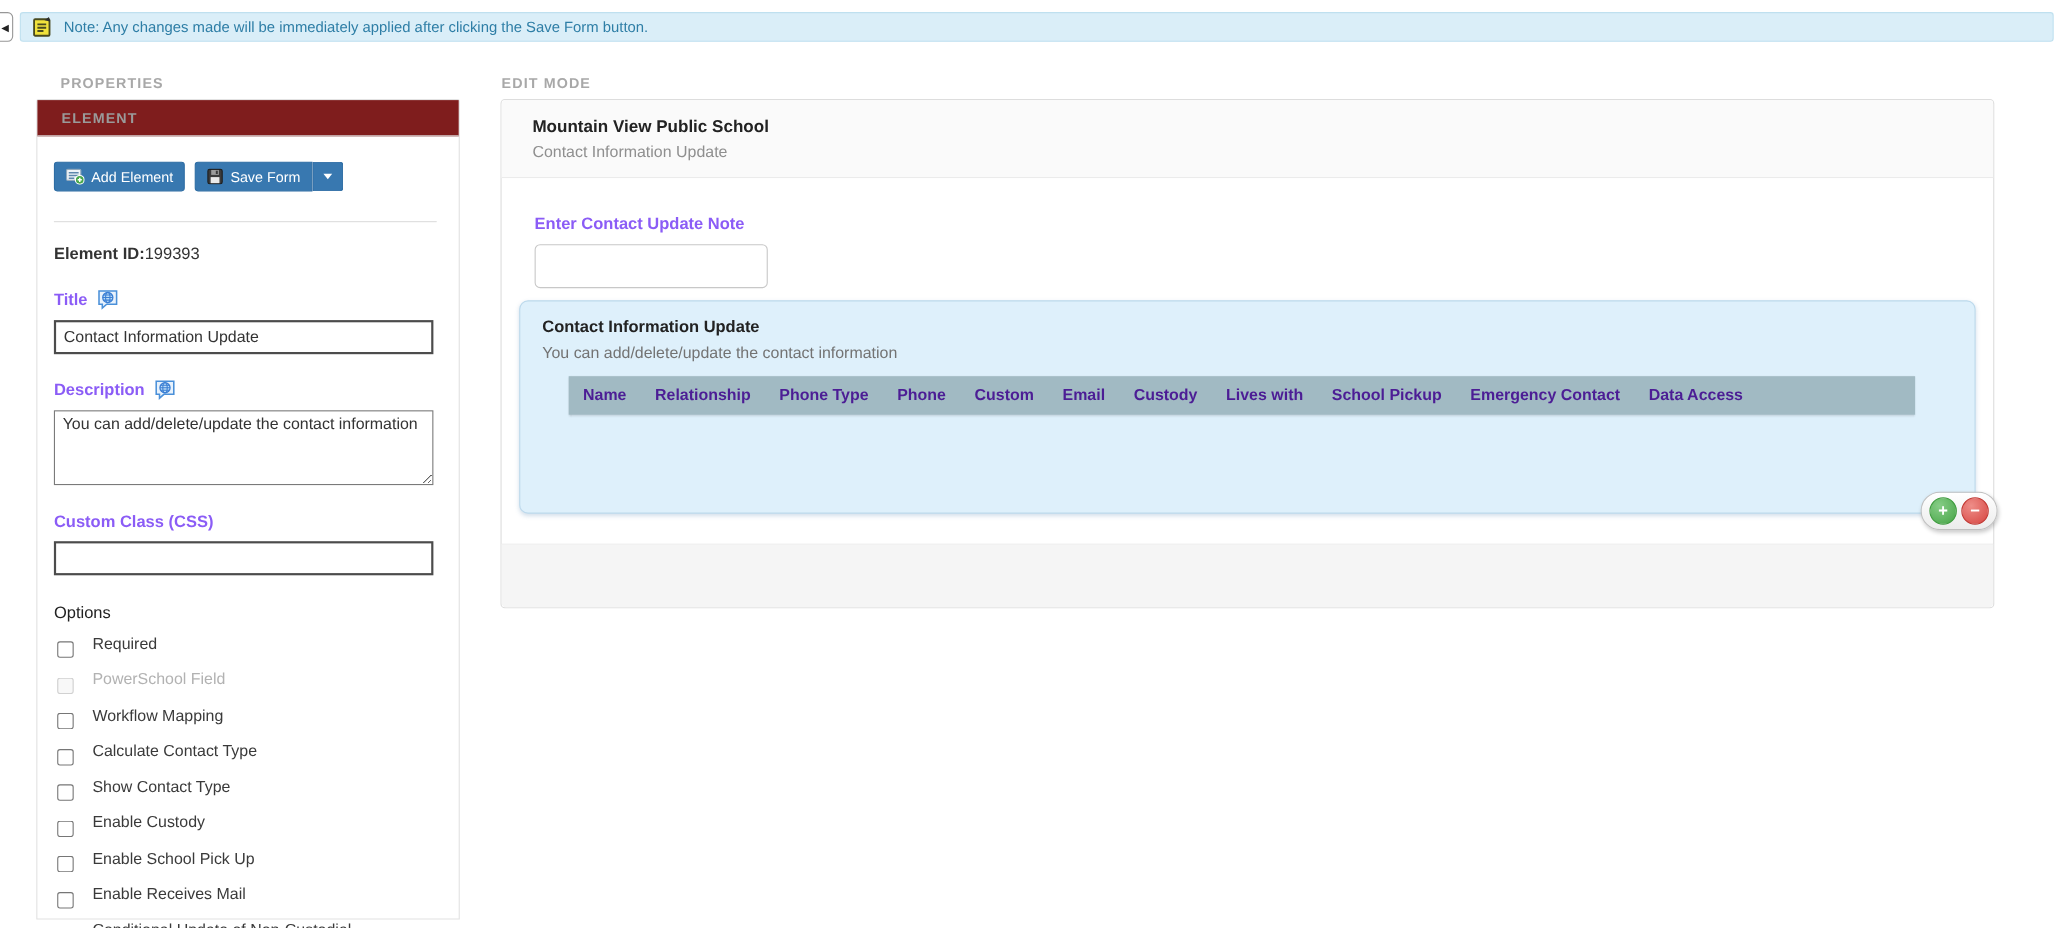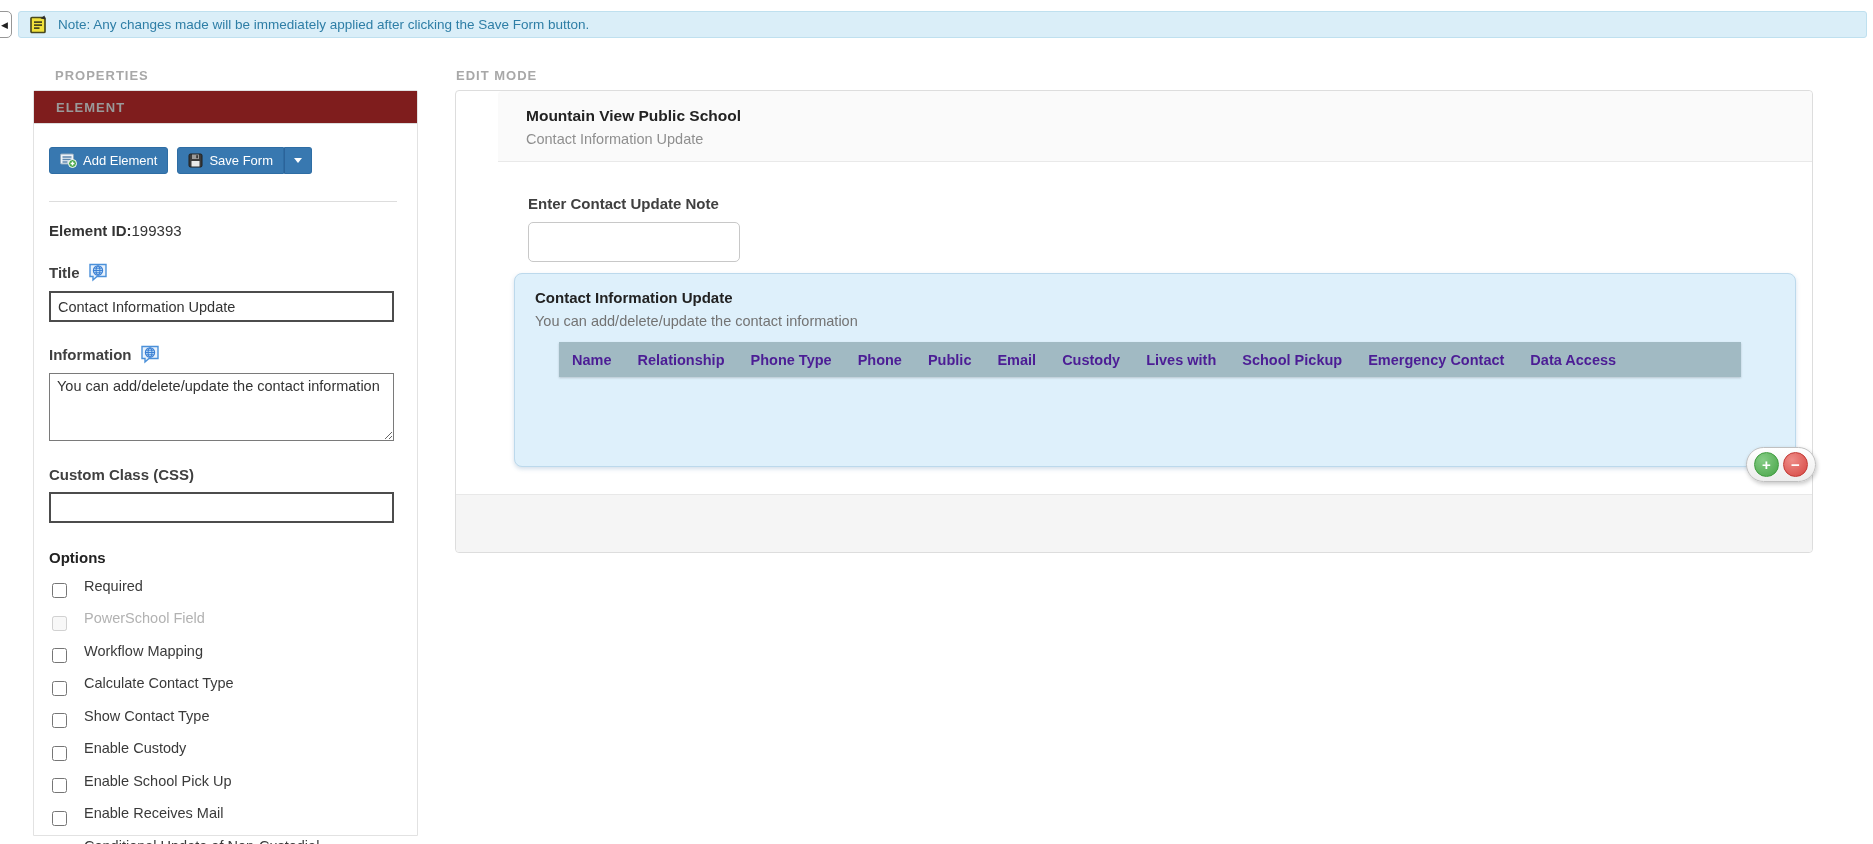--- a/index.html
+++ b/index.html
@@ -90,7 +90,7 @@
   
   .edit-card{
     position:absolute; left:455px; top:90px; width:1358px; height:463px;
-    background:#fff; border:1px solid #ddd; border-radius:4px;padding-left:42px;
+    background:#fff; border:1px solid #ddd; border-radius:4px;
   }
   .card-head{
     background:#fafafa; border-bottom:1px solid #e9e9e9;

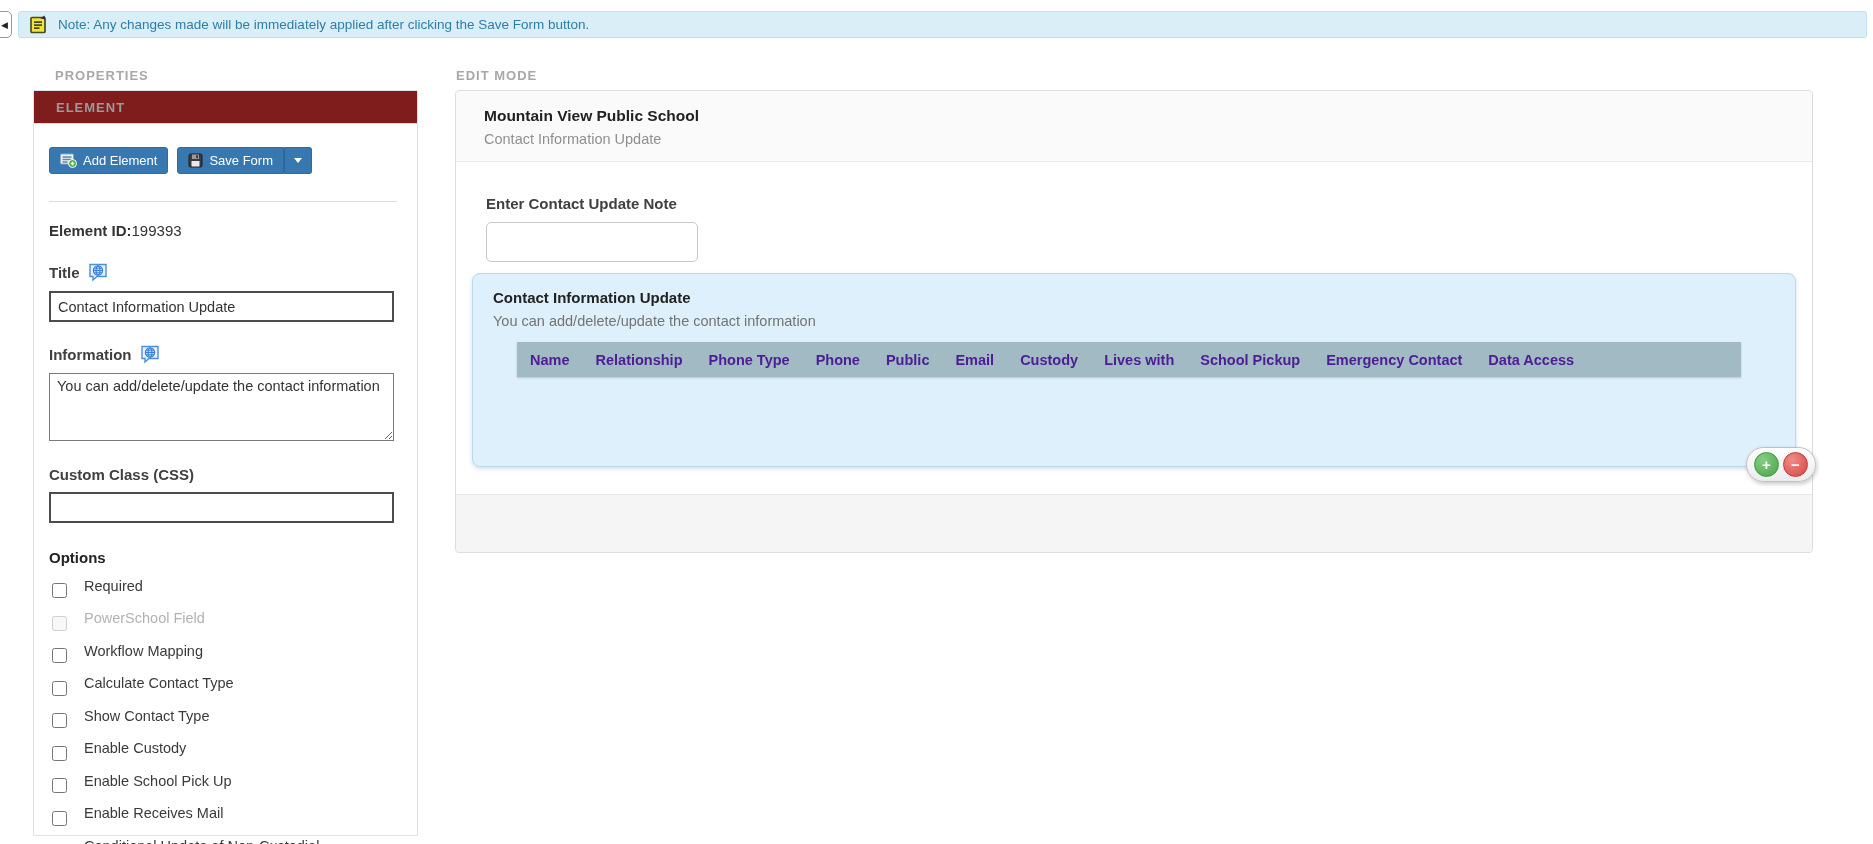--- a/index.html
+++ b/index.html
@@ -60,7 +60,7 @@
 
   .divider{ border:0; border-top:1px solid #ddd; margin:27px 0 0 0; }
 
-  .field-label{ font-size:15px; font-weight:bold; color:#404040;
+  .field-label{ font-size:15px; font-weight:bold; color:#8b5cf6;
     display:flex; align-items:center; gap:8px; }
   #element-id-row{ margin-top:20px; font-size:15px; }
   #element-id-row .lbl{ font-weight:bold; }

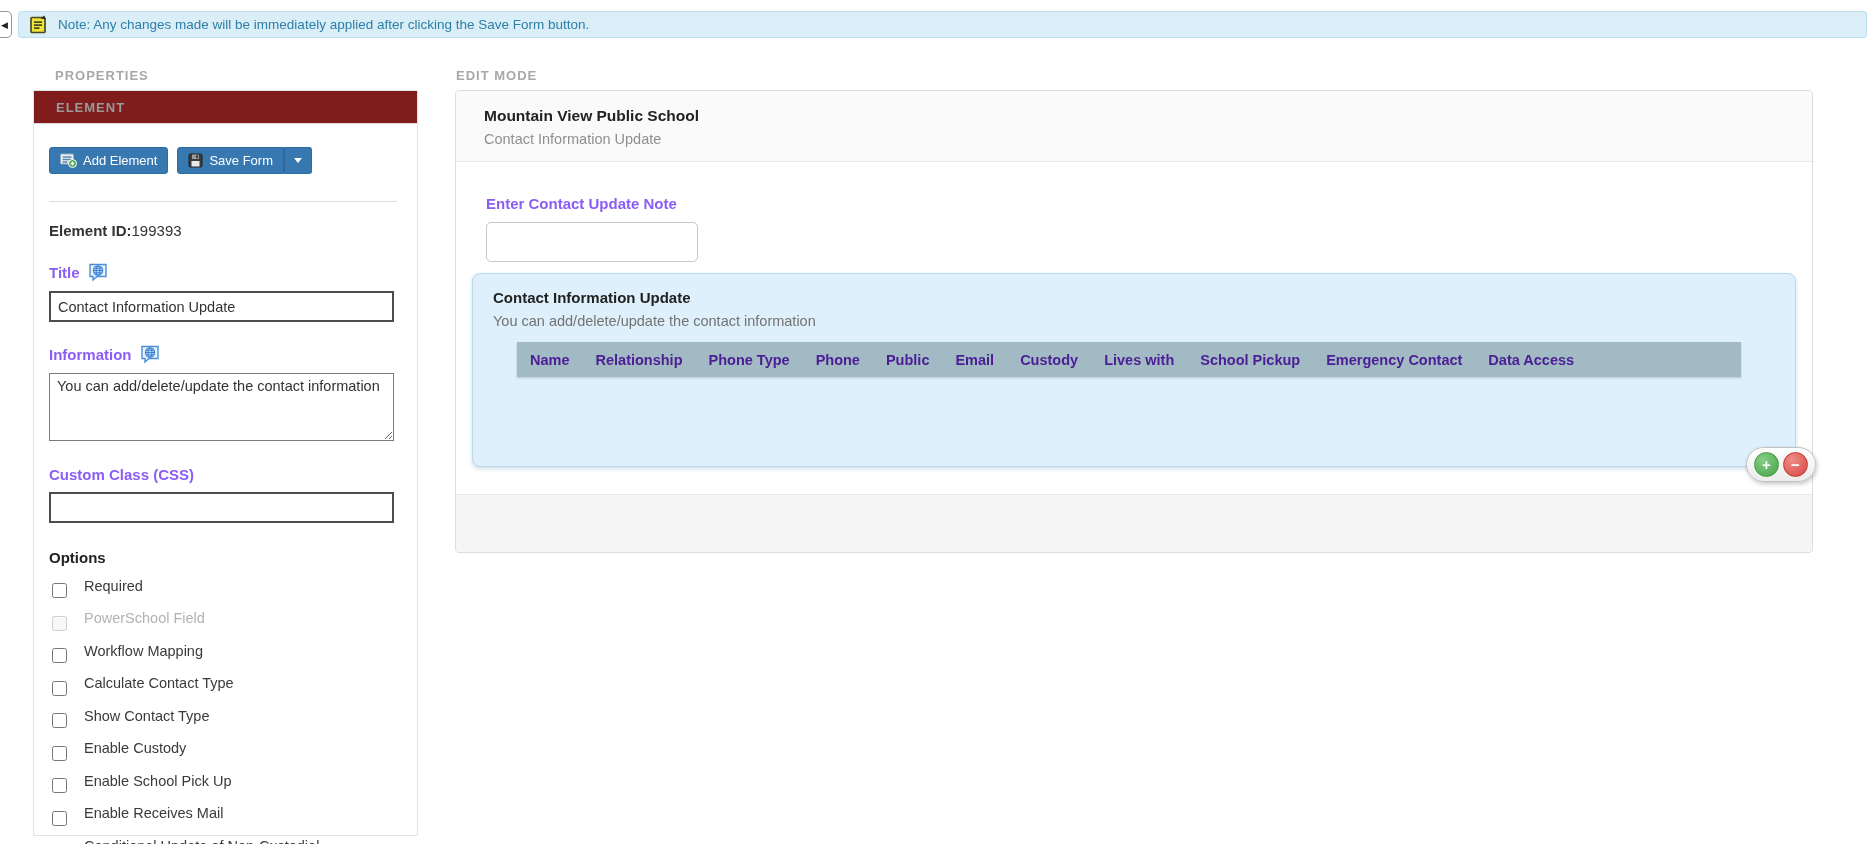--- a/index.html
+++ b/index.html
@@ -225,7 +225,7 @@
 
     <div id="desc-row">
       <div class="field-label">
-        <span>Information</span>
+        <span>Description</span>
         <svg class="icon-svg" width="20" height="20" viewBox="0 0 20 20">
           <path d="M2 2.5h16v12h-9l-4 3.5v-3.5H2z" fill="#e8f2fc" stroke="#4a90d9" stroke-width="1.4"></path>
           <circle cx="10" cy="8.5" r="4.6" fill="#bcdcf6" stroke="#3b7fd4" stroke-width="1.2"></circle>

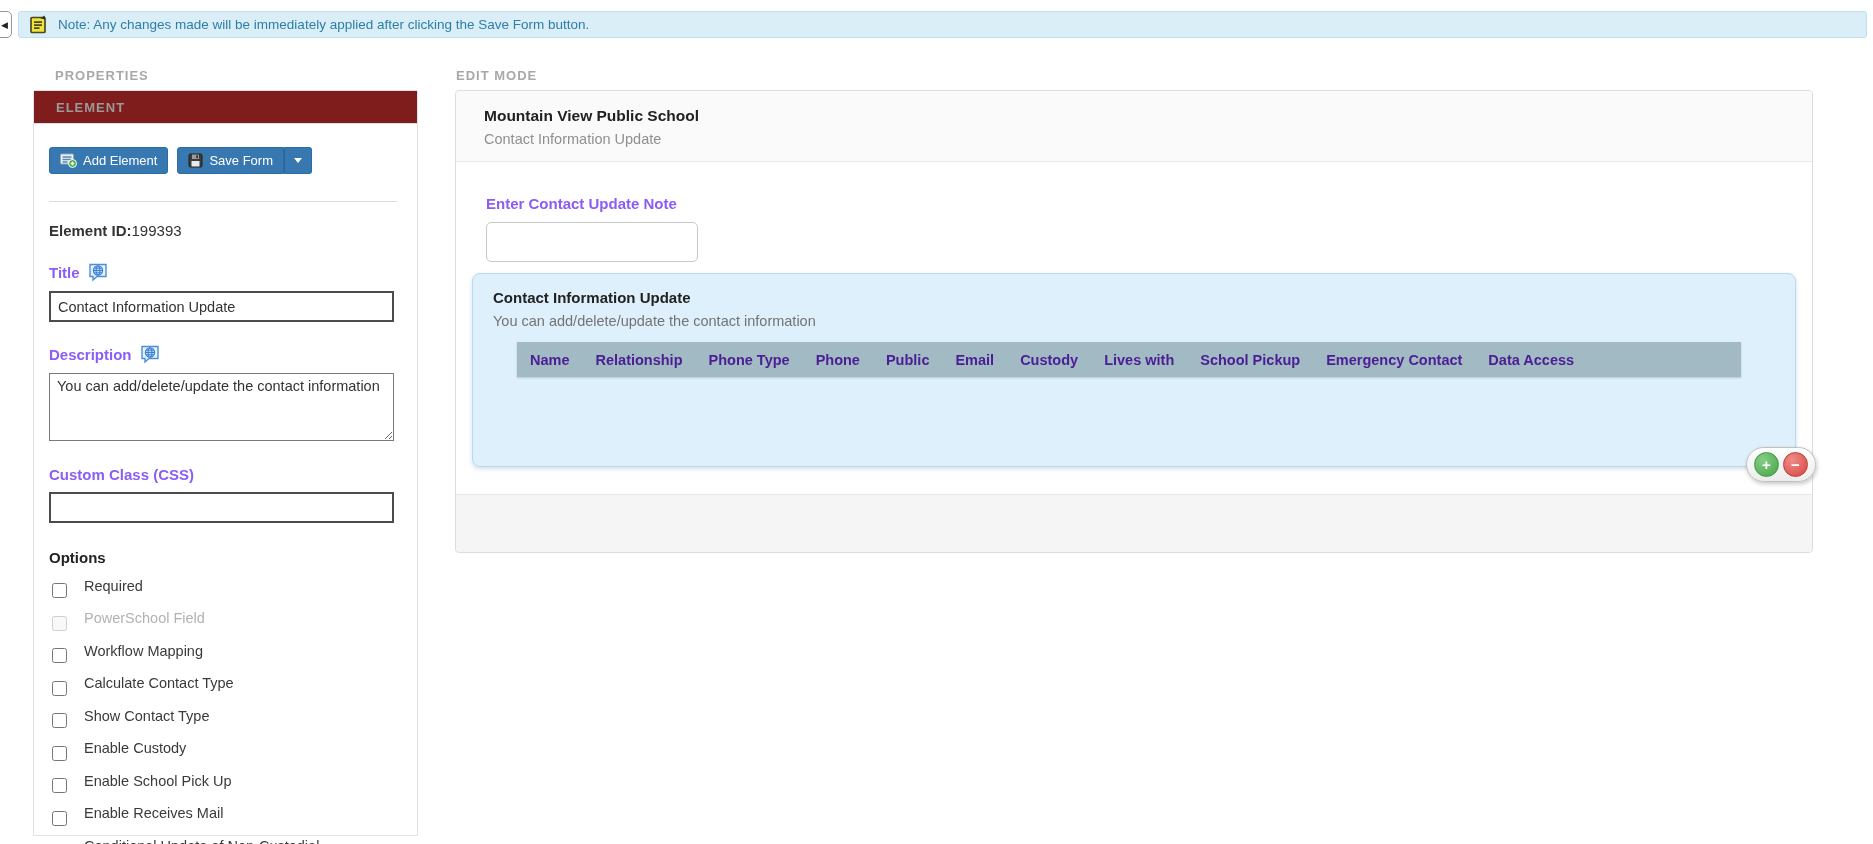--- a/index.html
+++ b/index.html
@@ -303,7 +303,7 @@
           <span class="col">Relationship</span>
           <span class="col">Phone Type</span>
           <span class="col">Phone</span>
-          <span class="col">Public</span>
+          <span class="col">Custom</span>
           <span class="col">Email</span>
           <span class="col">Custody</span>
           <span class="col">Lives with</span>

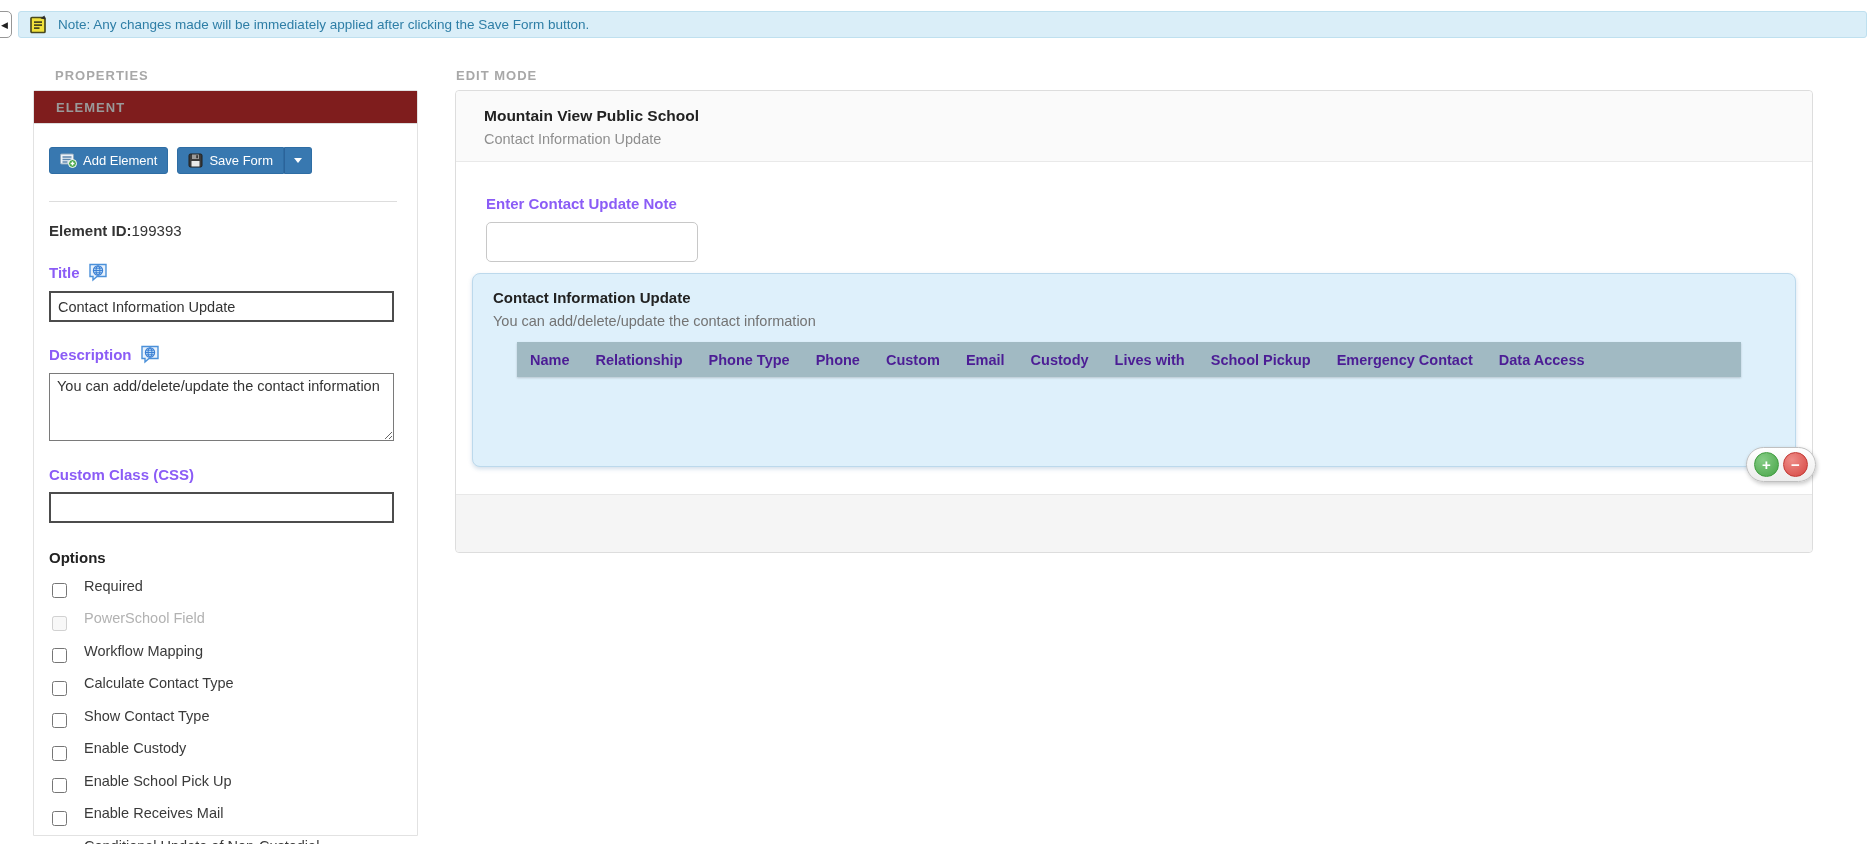--- a/index.html
+++ b/index.html
@@ -78,7 +78,7 @@
     font-family:"Liberation Sans", sans-serif; line-height:1.35; resize:both;
   }
   #css-row{ margin-top:25px; }
-  #options-label{ margin-top:26px; font-size:15px; font-weight:bold; color:#222; }
+  #options-label{ margin-top:26px; font-size:15px; font-weight:normal; color:#222; }
   .opt-row{ display:flex; align-items:flex-end; margin-top:9px; }
   .opt-row input[type=checkbox]{
     width:15px; height:15px; margin:1px 0 0 3px; accent-color:#1673e6;

